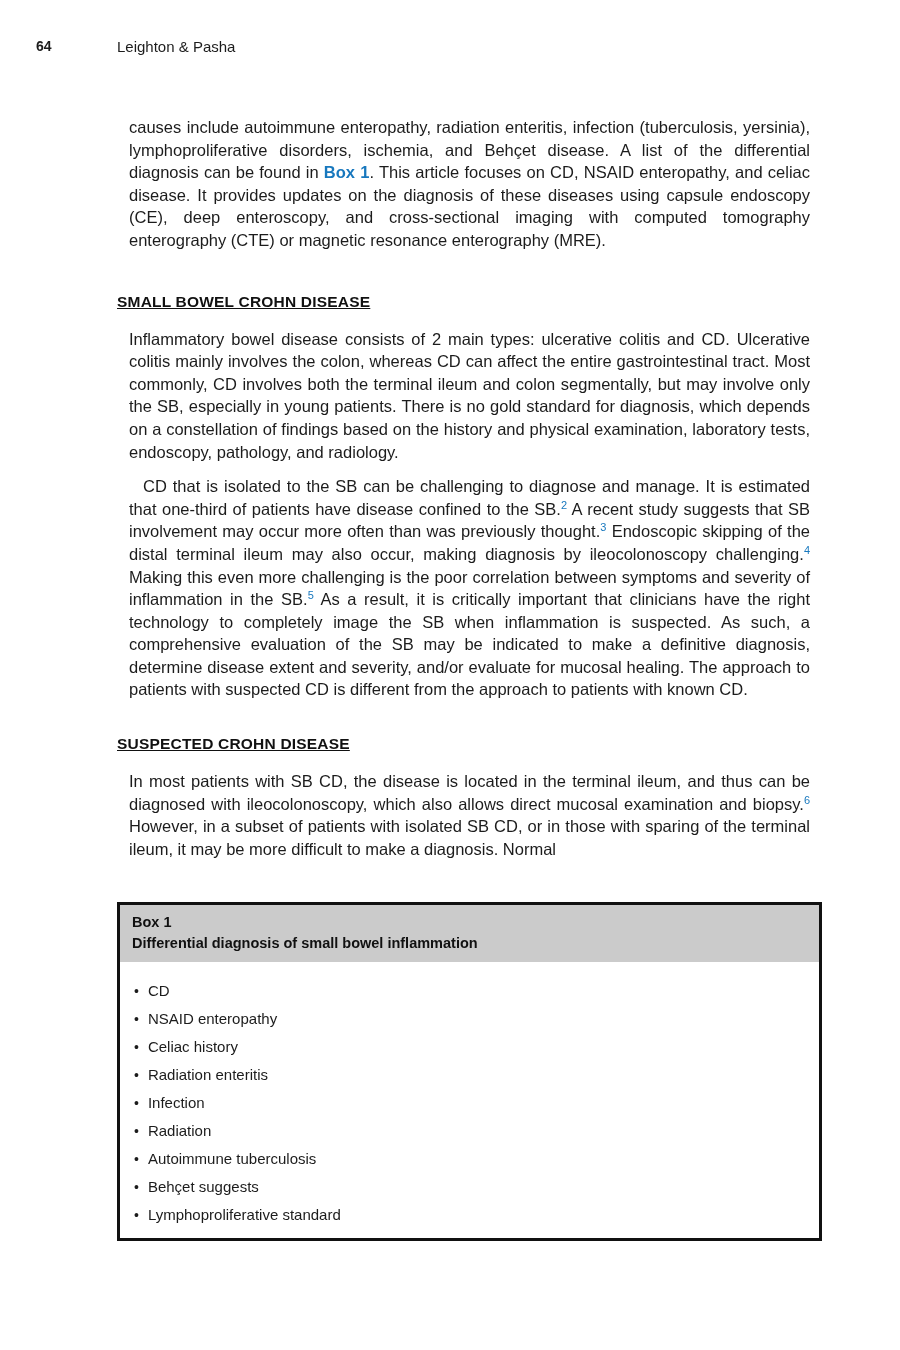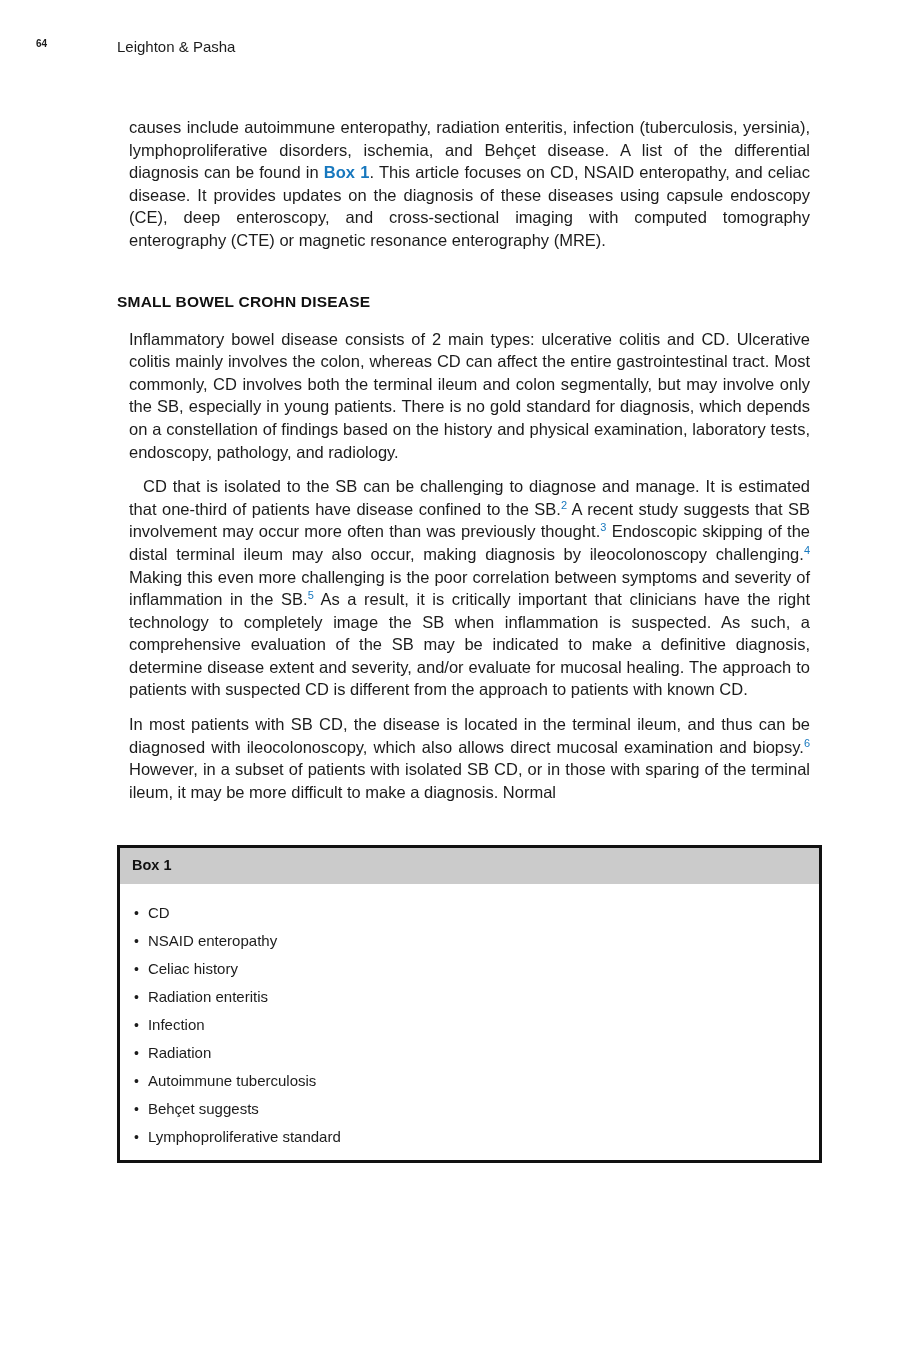--- a/index.html
+++ b/index.html
@@ -20,7 +20,7 @@
     position: absolute;
     left: 36px;
     top: 38px;
-    font-size: 10px;
+    font-size: 14px;
     font-weight: 700;
   }
   .running-head {

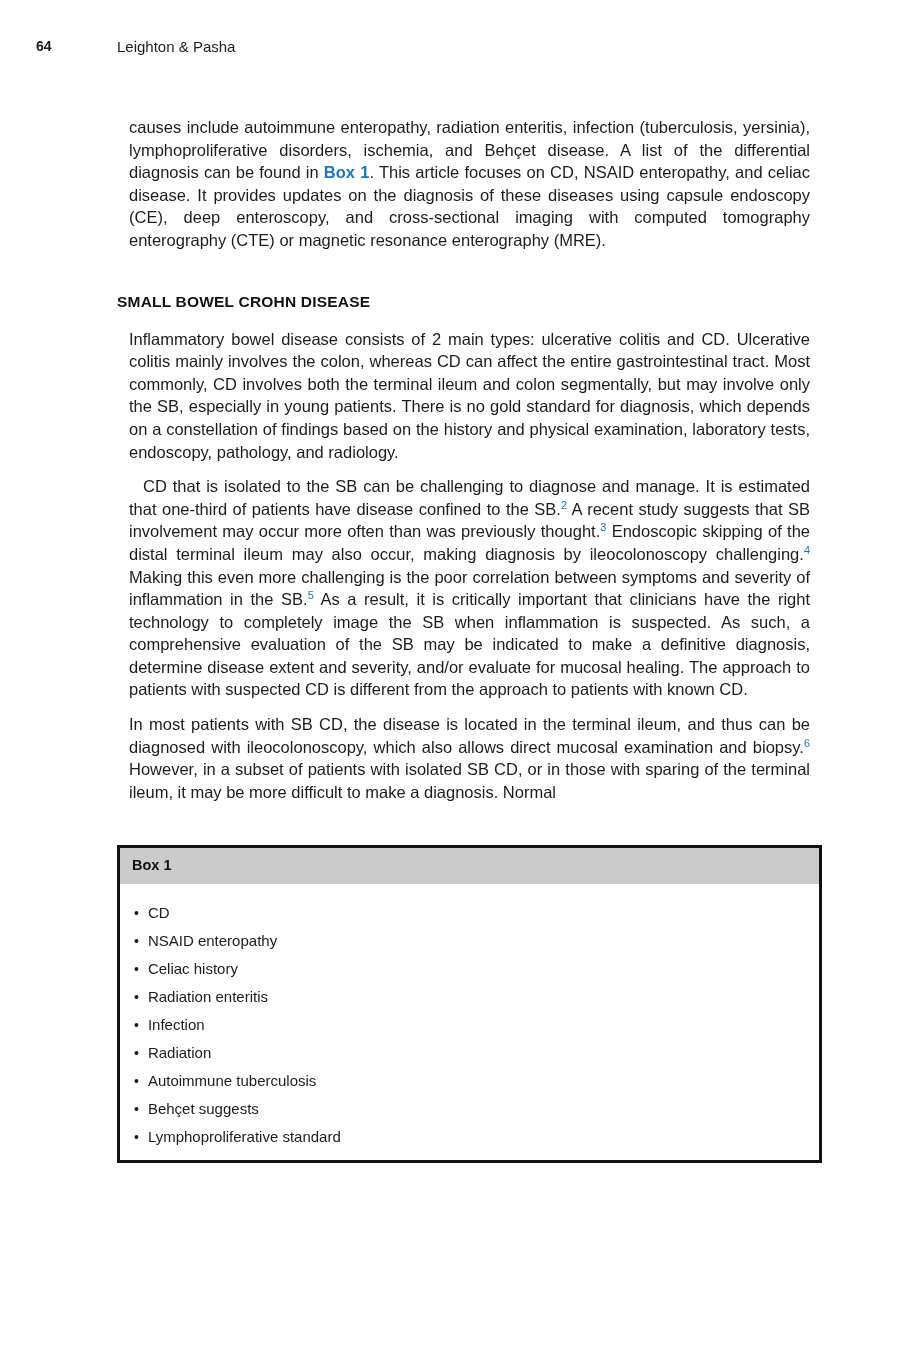--- a/index.html
+++ b/index.html
@@ -65,6 +65,7 @@
     font-weight: 700;
     letter-spacing: 0.2px;
     color: #111111;
+    text-decoration: underline;
   }
   h2.second { margin-top: 34px; }
 

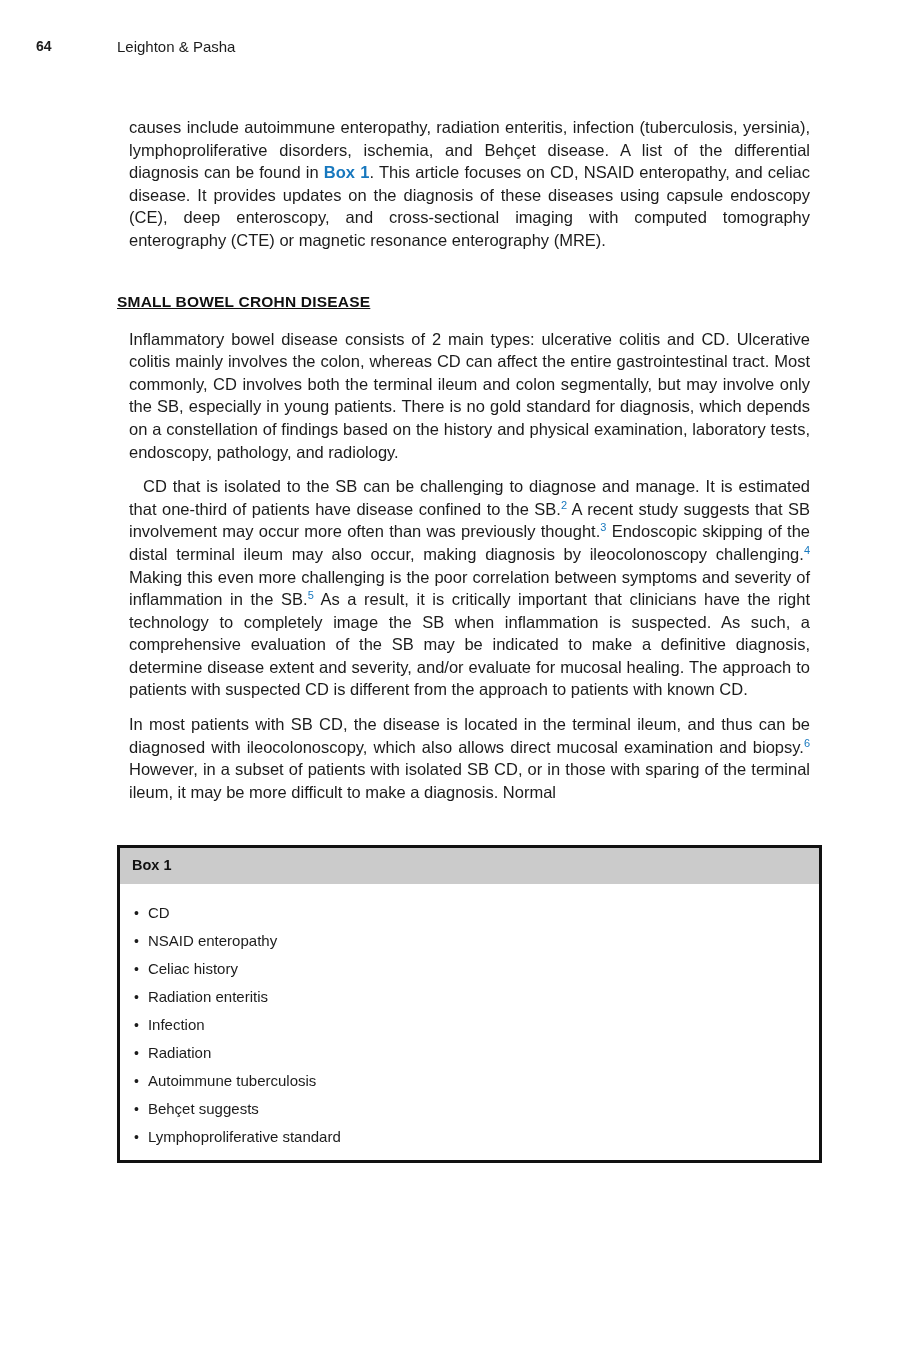--- a/index.html
+++ b/index.html
@@ -121,6 +121,7 @@
 
     <p class="body-para indent-first"><span>CD that is isolated to the SB can be challenging to diagnose and manage. It is estimated that one-third of patients have disease confined to the SB.</span><sup class="cite">2</sup><span> A recent study suggests that SB involvement may occur more often than was previously thought.</span><sup class="cite">3</sup><span> Endoscopic skipping of the distal terminal ileum may also occur, making diagnosis by ileocolonoscopy challenging.</span><sup class="cite">4</sup><span> Making this even more challenging is the poor correlation between symptoms and severity of inflammation in the SB.</span><sup class="cite">5</sup><span> As a result, it is critically important that clinicians have the right technology to completely image the SB when inflammation is suspected. As such, a comprehensive evaluation of the SB may be indicated to make a definitive diagnosis, determine disease extent and severity, and/or evaluate for mucosal healing. The approach to patients with suspected CD is different from the approach to patients with known CD.</span></p>
 
+    <h2 class="section-heading second">SUSPECTED CROHN DISEASE</h2>
 
     <p class="body-para"><span>In most patients with SB CD, the disease is located in the terminal ileum, and thus can be diagnosed with ileocolonoscopy, which also allows direct mucosal examination and biopsy.</span><sup class="cite">6</sup><span> However, in a subset of patients with isolated SB CD, or in those with sparing of the terminal ileum, it may be more difficult to make a diagnosis. Normal</span></p>
 

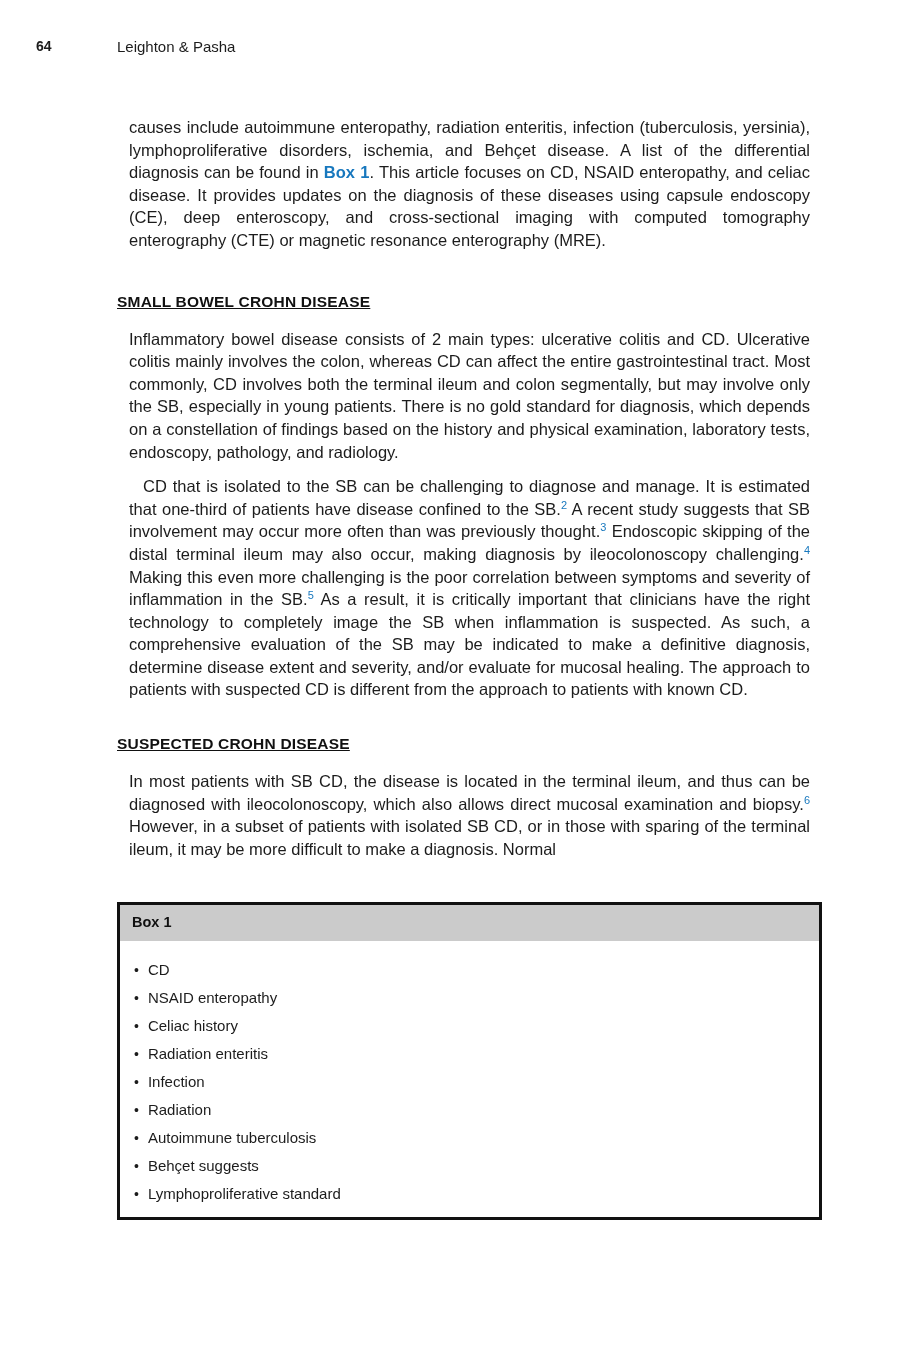--- a/index.html
+++ b/index.html
@@ -128,6 +128,7 @@
     <section class="box">
       <div class="box-header">
         <div class="box-label">Box 1</div>
+        <div class="box-title">Differential diagnosis of small bowel inflammation</div>
       </div>
       <ul class="box-list">
         <li>

